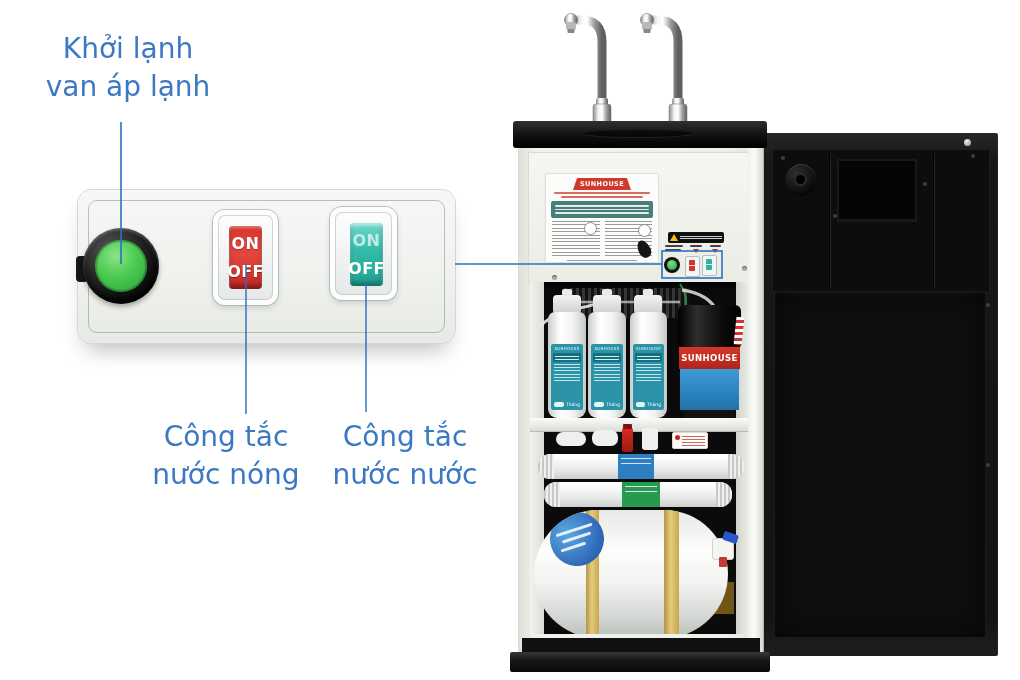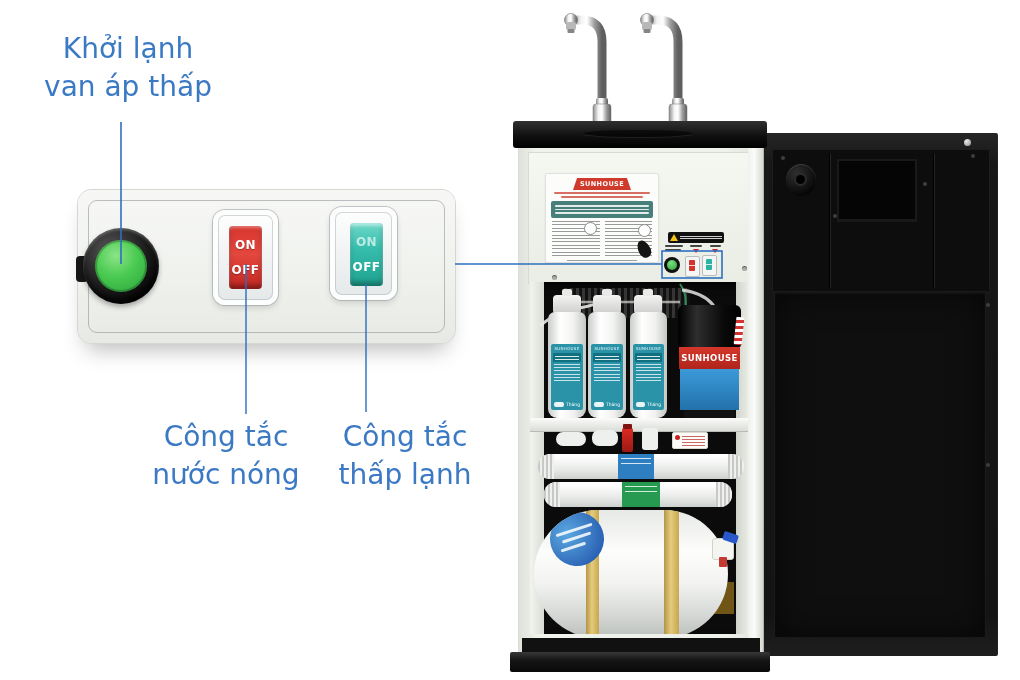--- a/index.html
+++ b/index.html
@@ -183,7 +183,7 @@
 
   <div class="callout" style="left:18px;top:30px;width:220px;">
     <div>Khởi lạnh</div>
-    <div>van áp thấp</div>
+    <div>van áp lạnh</div>
   </div>
   <div class="callout" style="left:126px;top:418px;width:200px;">
     <div>Công tắc</div>

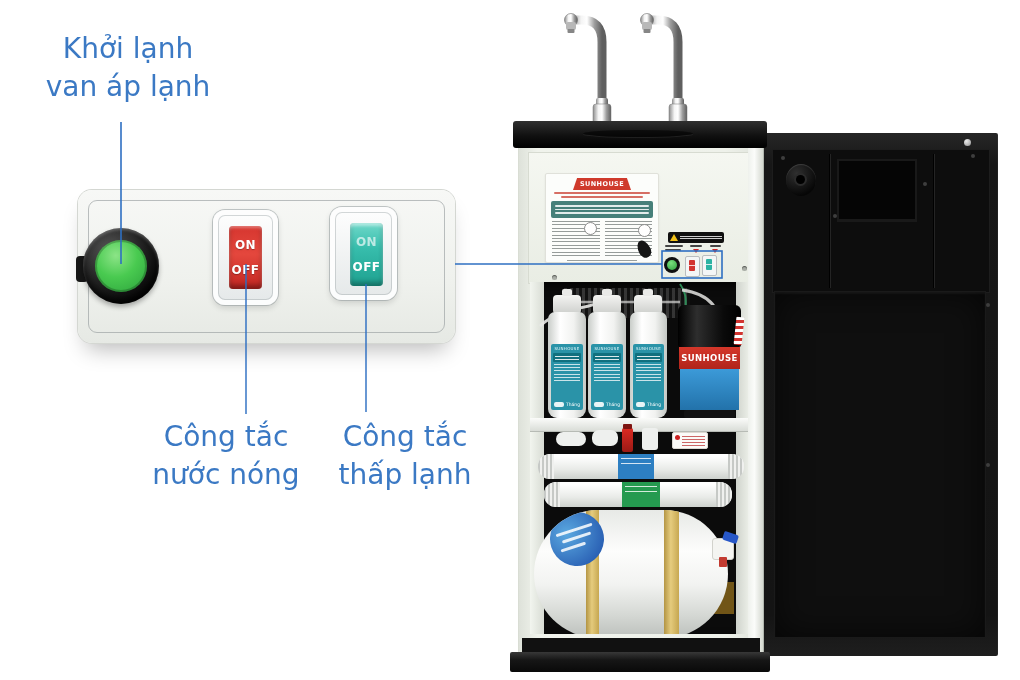--- a/index.html
+++ b/index.html
@@ -30,7 +30,7 @@
   .sw-hot{left:135px;top:20px;width:65px;height:95px;}
   .sw-cold{left:252px;top:17px;width:67px;height:93px;}
   .rocker{position:absolute;width:33px;height:63px;border-radius:4px;display:flex;flex-direction:column;
-          justify-content:space-evenly;align-items:center;font-size:12px;font-weight:bold;letter-spacing:.4px;}
+          justify-content:space-evenly;align-items:center;font-size:16px;font-weight:bold;letter-spacing:.4px;}
   .rk-red{left:16px;top:16px;background:linear-gradient(180deg,#d6362f 0%,#e4473d 45%,#c22722 100%);
           box-shadow:inset 0 2px 3px rgba(255,255,255,.35), inset 0 -4px 5px rgba(0,0,0,.35);}
   .rk-teal{left:20px;top:16px;background:linear-gradient(180deg,#6fd8c9 0%,#37bdac 40%,#1ea190 100%);

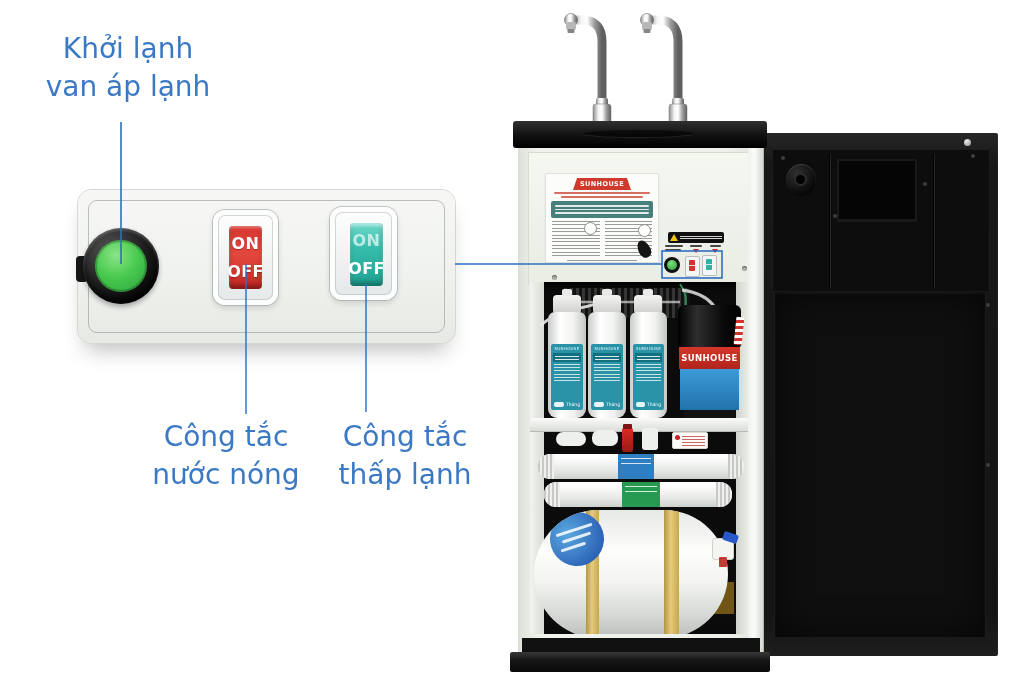--- a/index.html
+++ b/index.html
@@ -191,7 +191,7 @@
   </div>
   <div class="callout" style="left:310px;top:418px;width:190px;">
     <div>Công tắc</div>
-    <div>thấp lạnh</div>
+    <div>nước nước</div>
   </div>
 
   <svg class="abs" style="left:500px;top:0;z-index:4;" width="300" height="150" viewBox="0 0 300 150">

